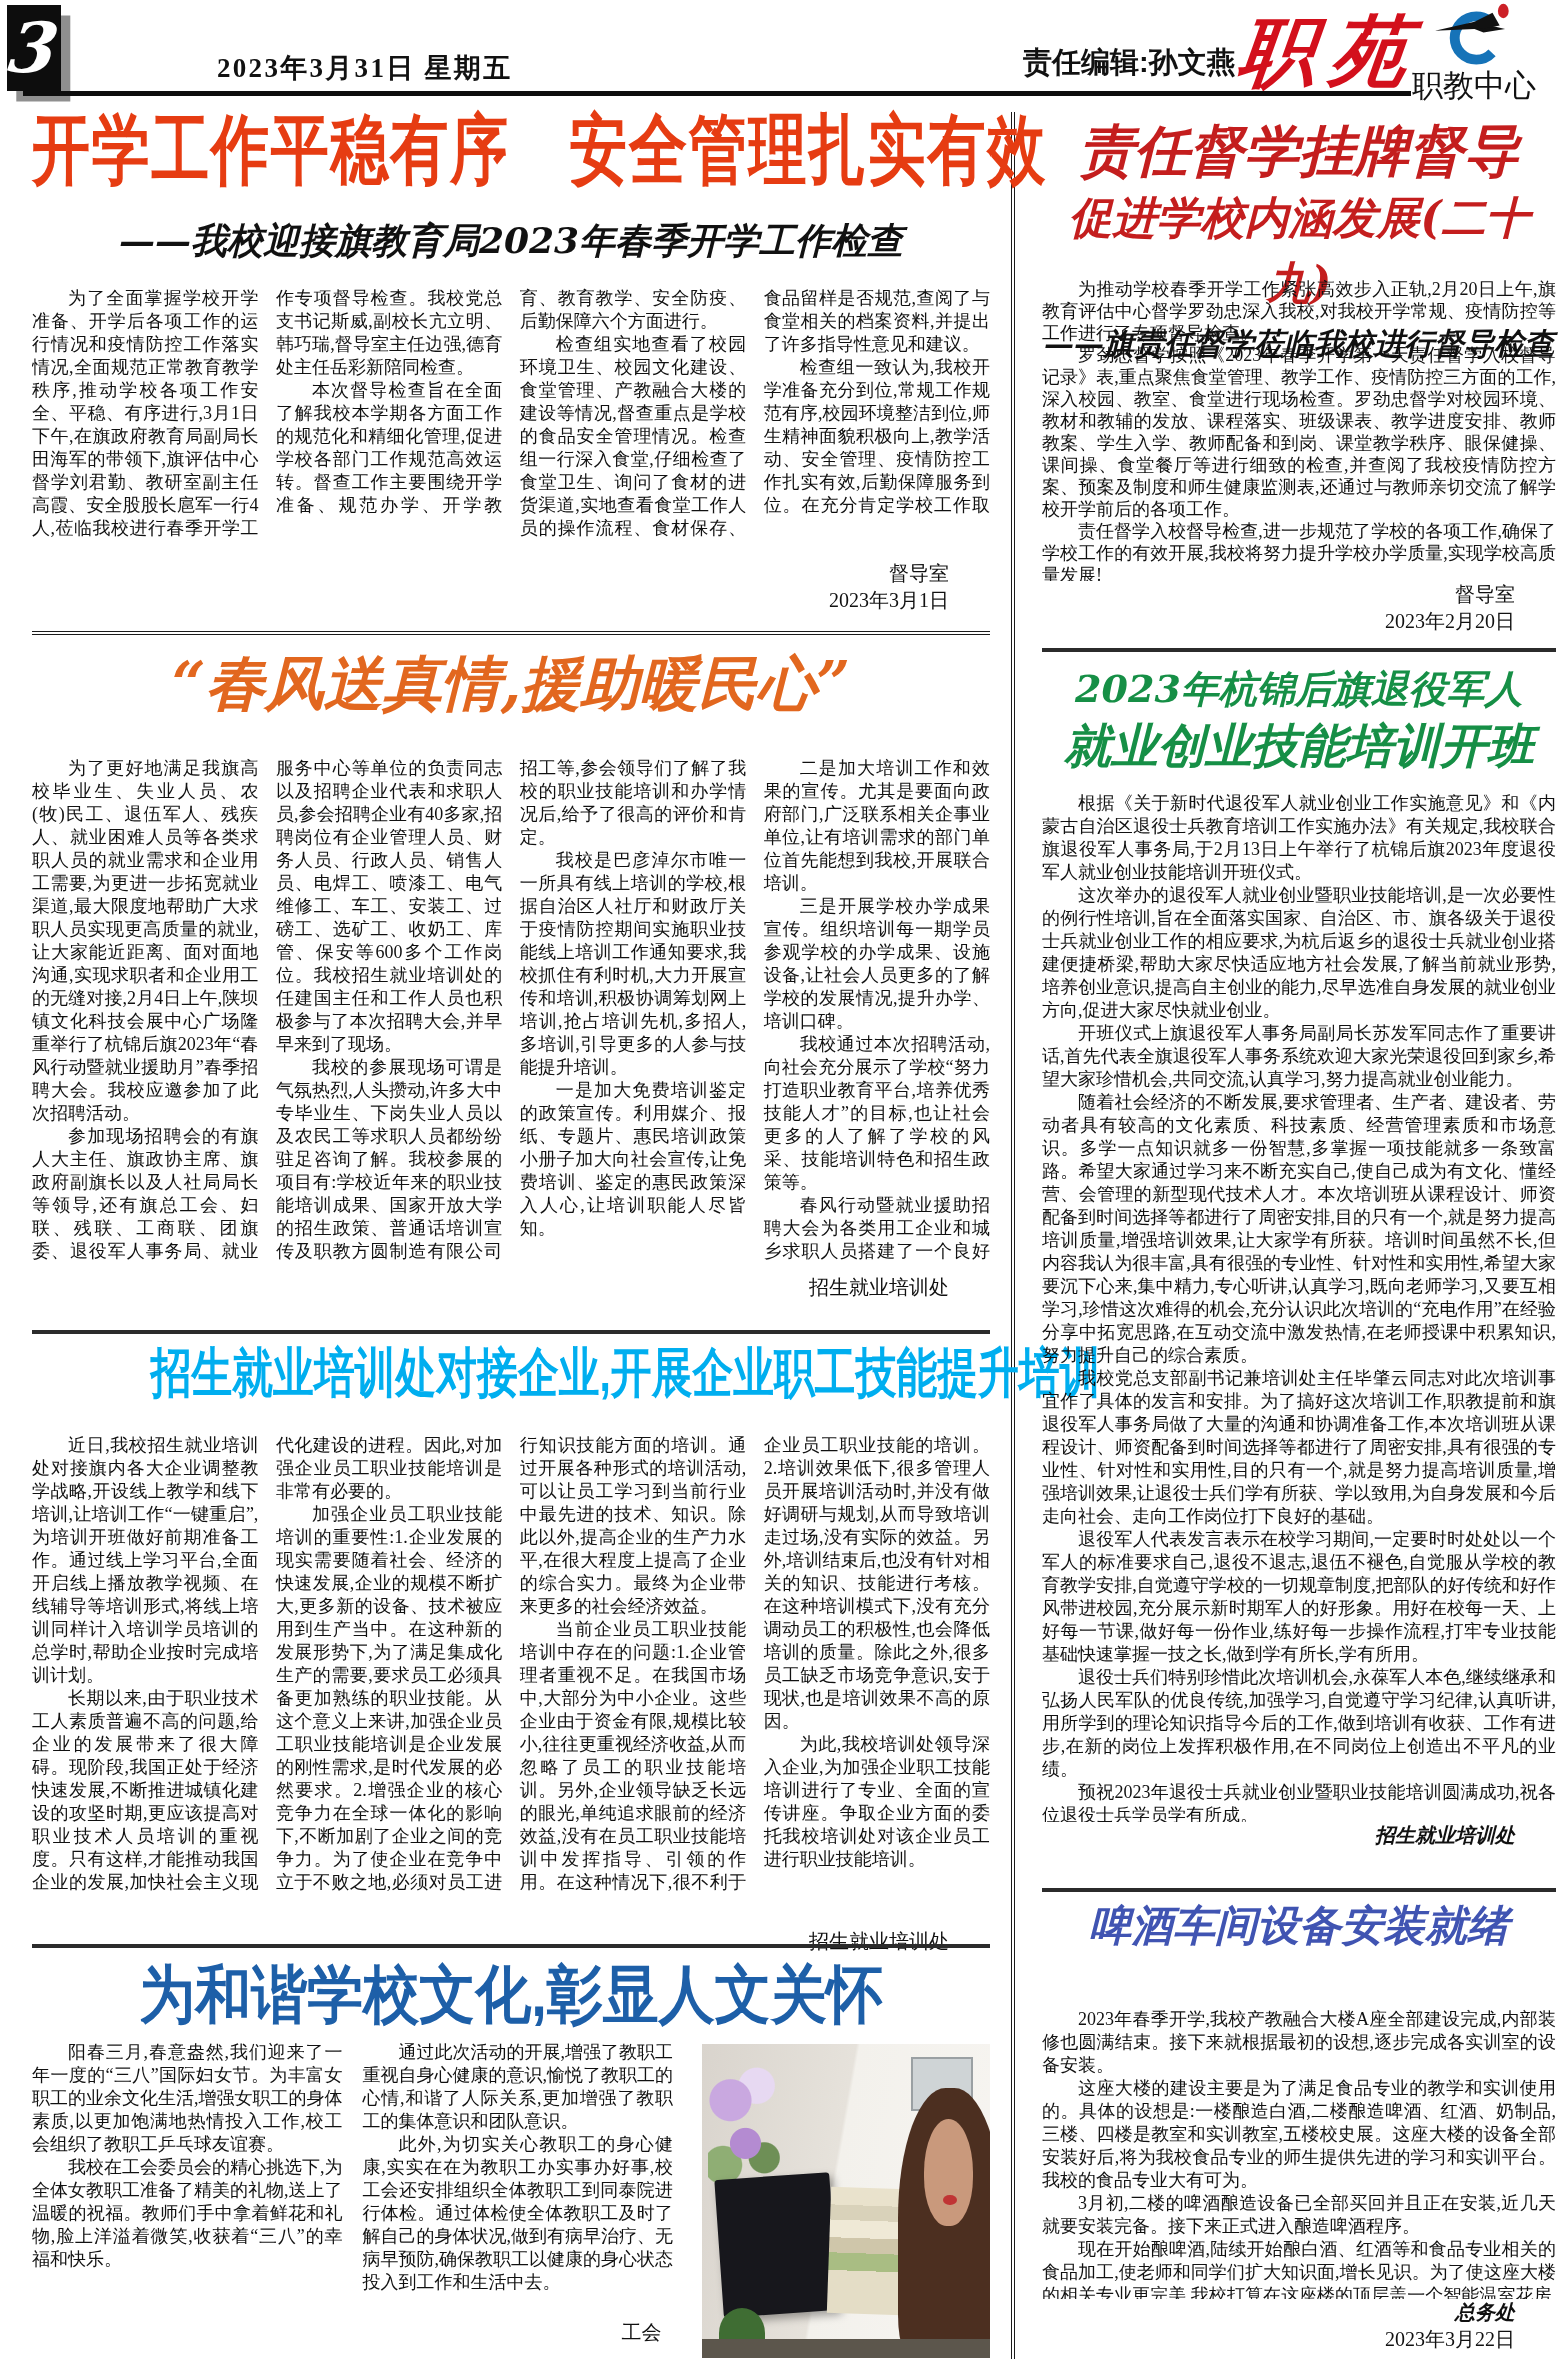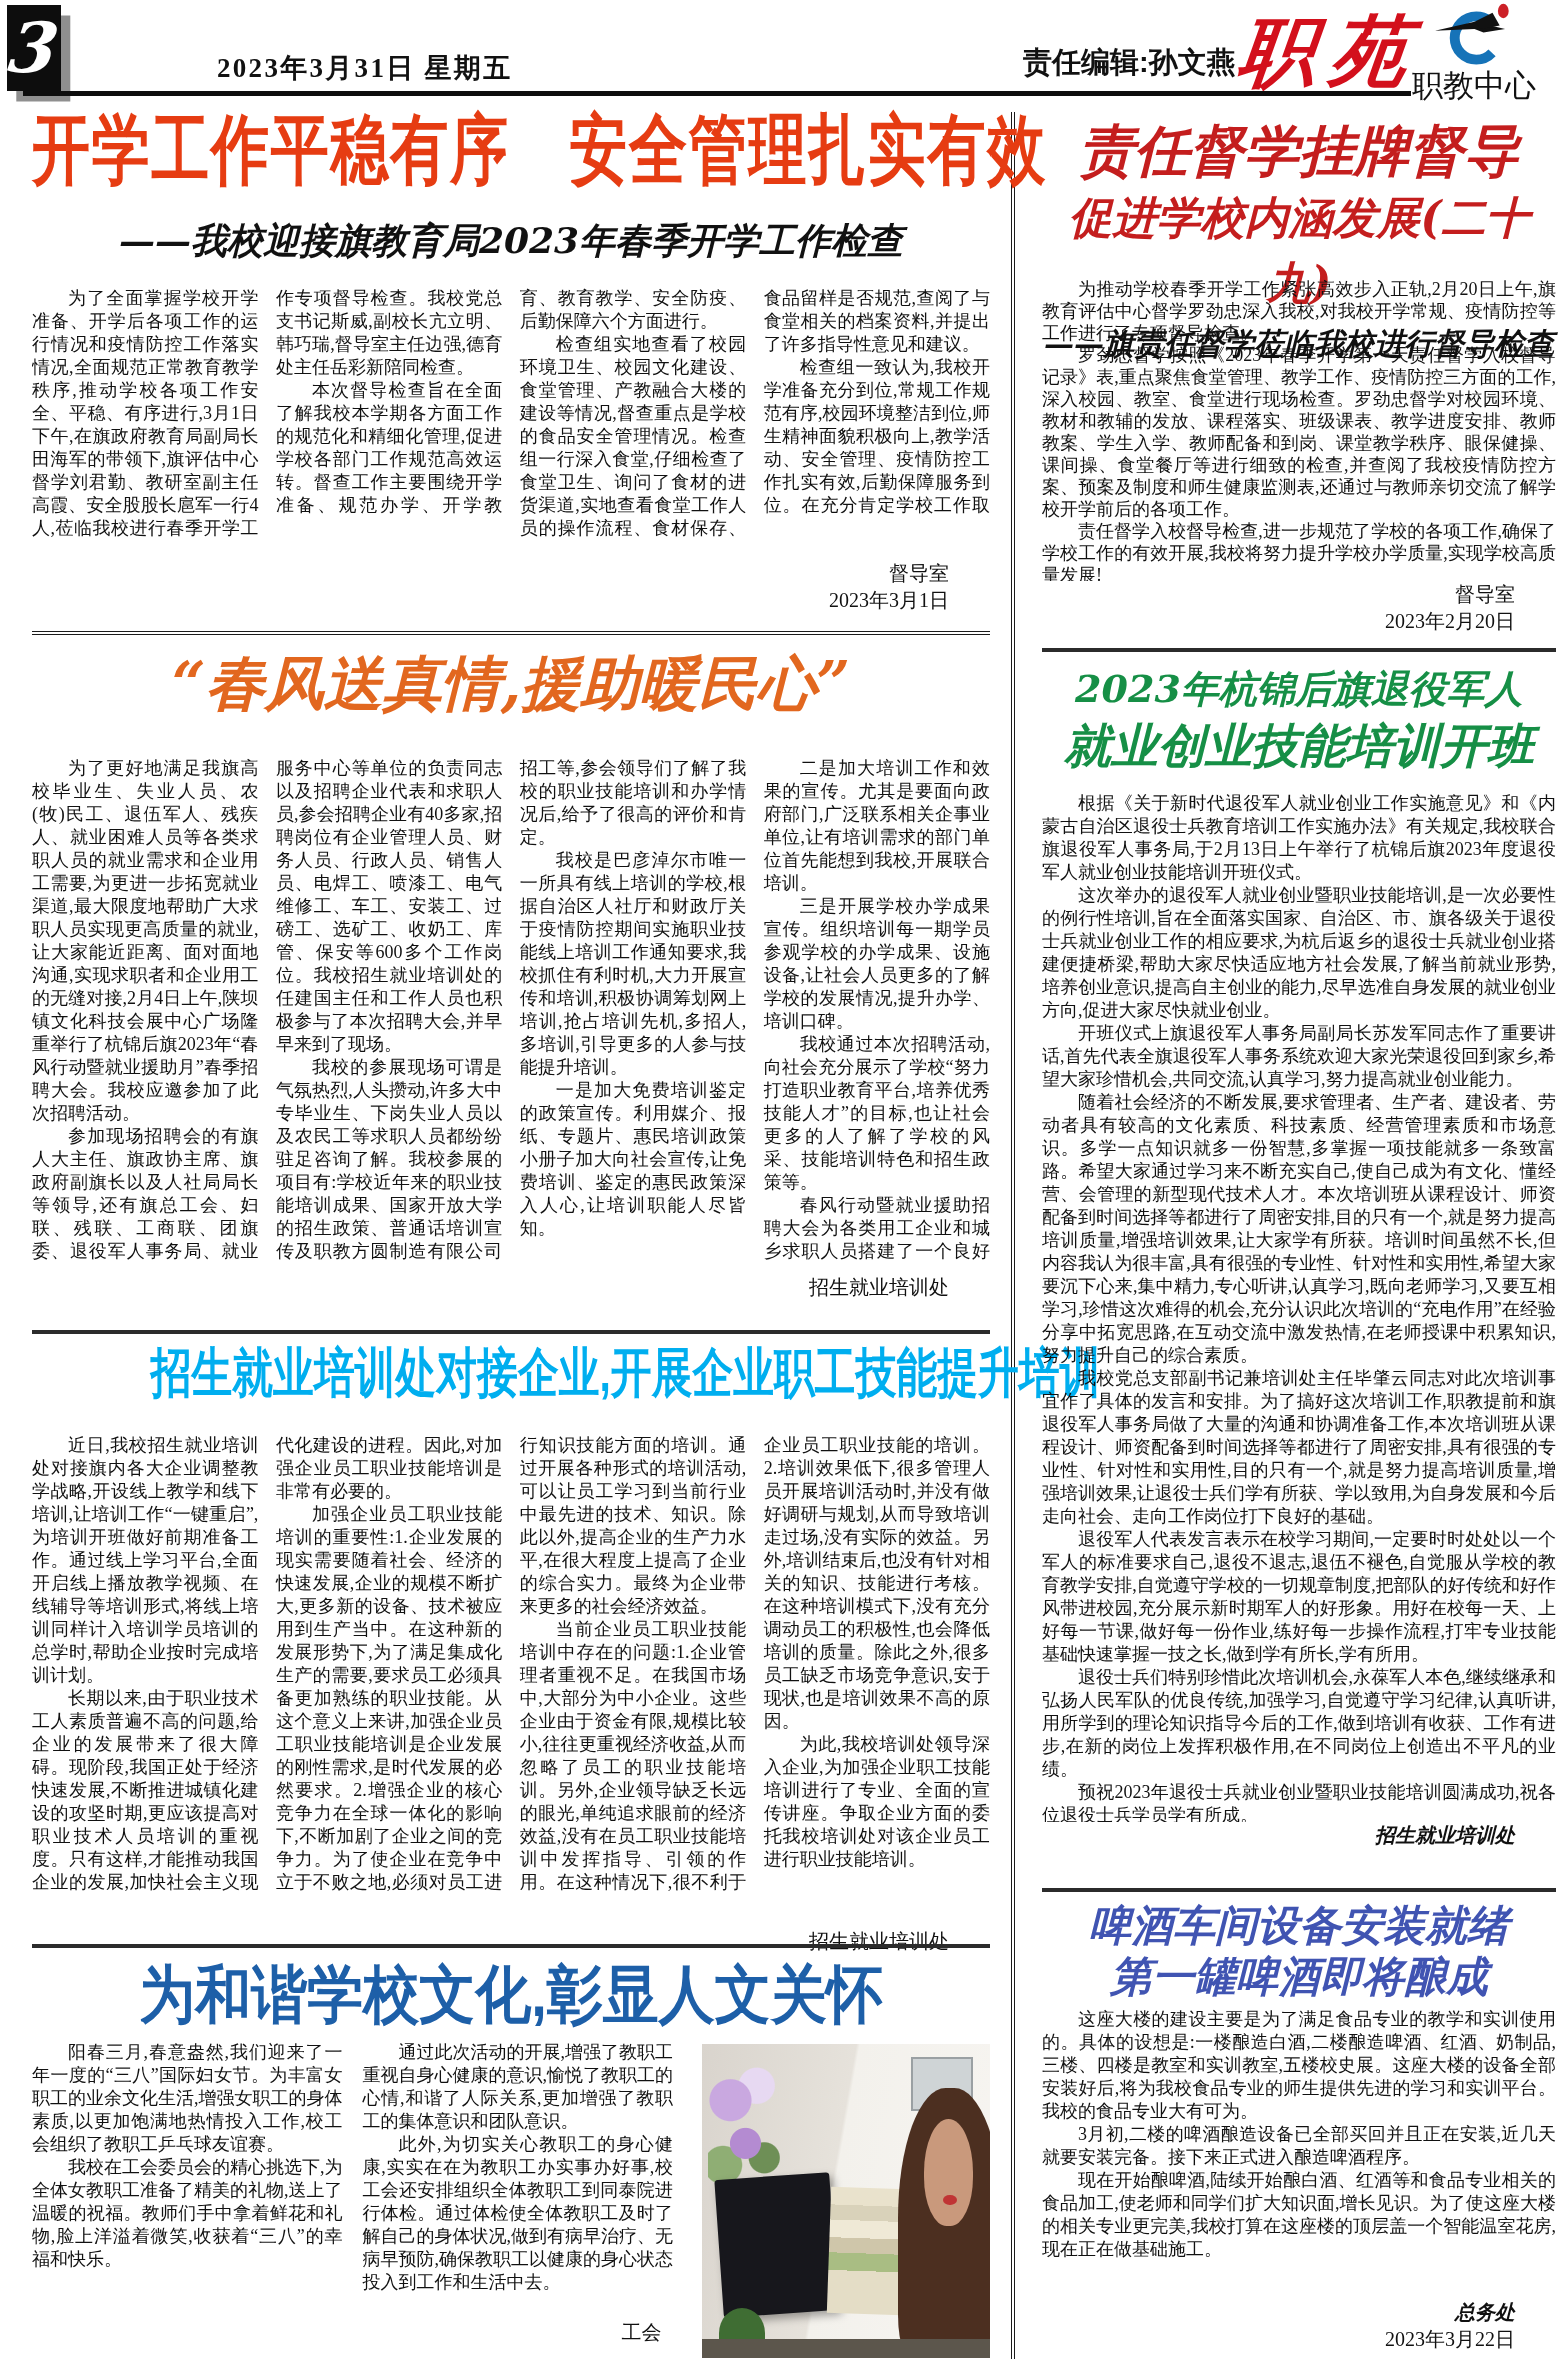--- a/index.html
+++ b/index.html
@@ -199,7 +199,6 @@
 
   <div style="position:absolute;left:1042px;top:1900px;width:514px;" class="center">
     <div class="h-script" style="font-size:42px;color:#4054b2;line-height:51px;">啤酒车间设备安装就绪</div>
-    <div class="h-script" style="font-size:42px;color:#4054b2;line-height:51px;">第一罐啤酒即将酿成</div>
   </div>
   <div style="position:absolute;left:1042px;top:2008px;width:514px;height:349px;">
     <div class="bodytext" style="height:291px;line-height:23px;">

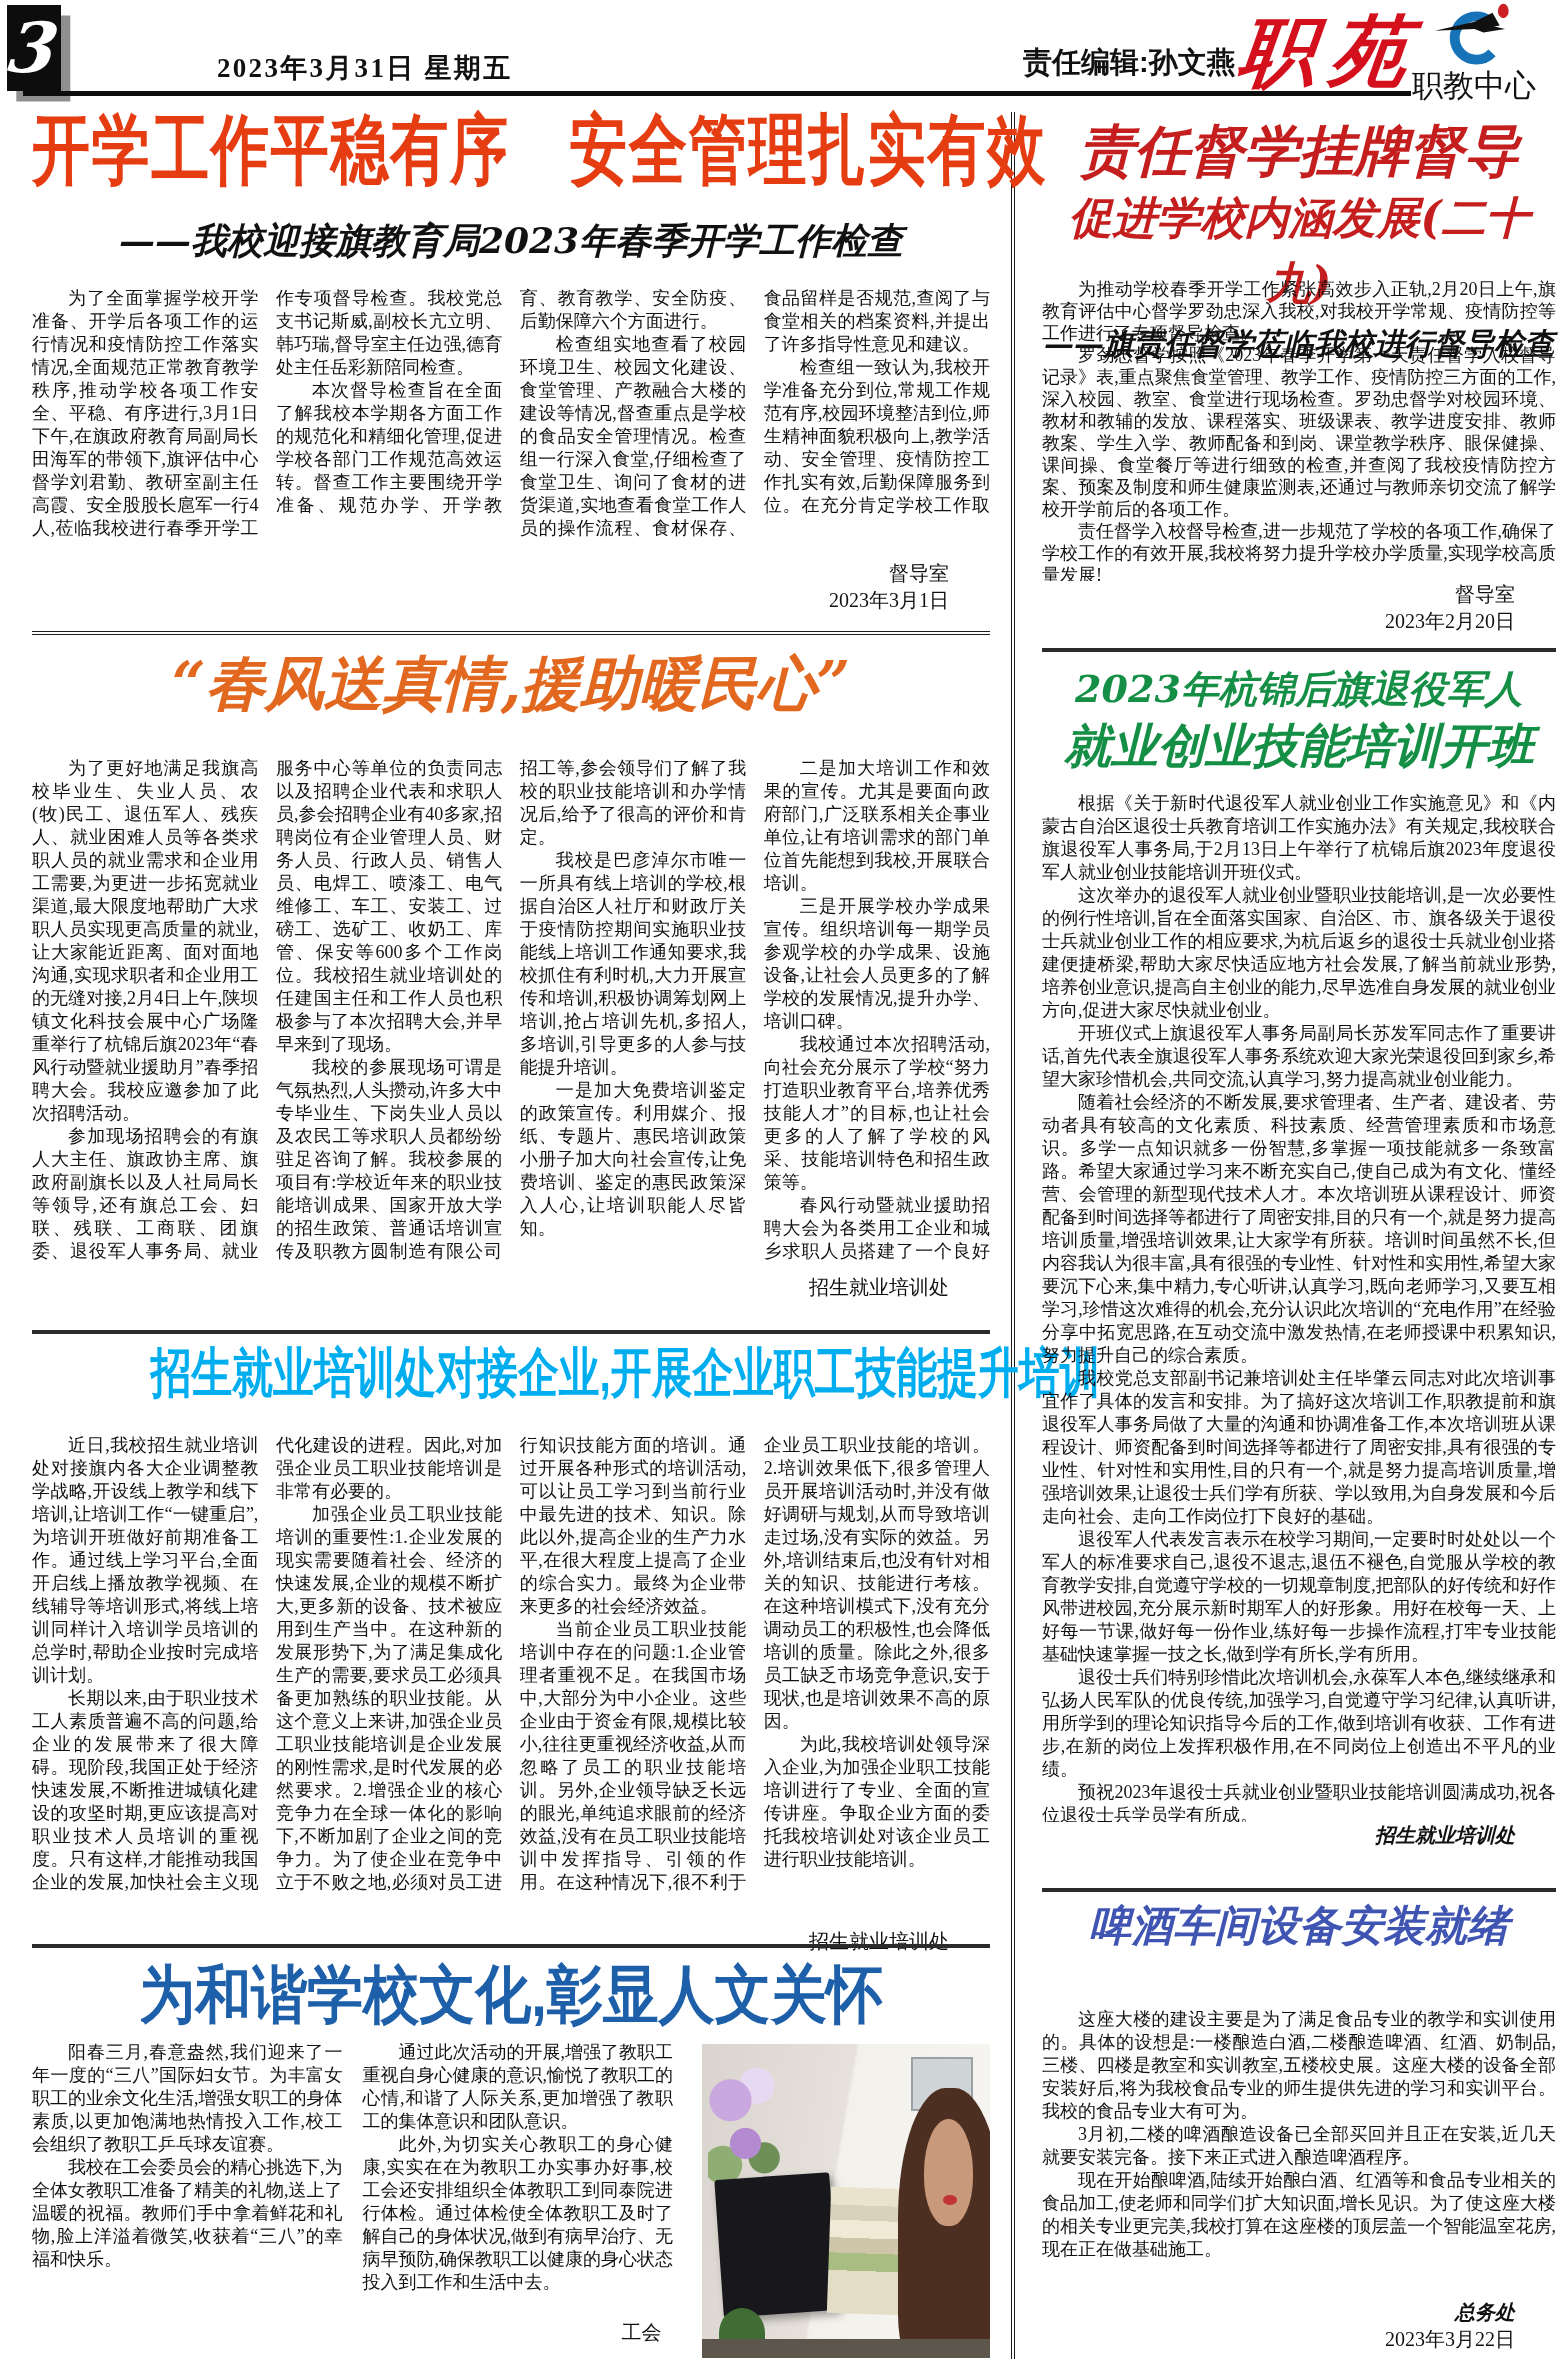--- a/index.html
+++ b/index.html
@@ -202,6 +202,7 @@
   </div>
   <div style="position:absolute;left:1042px;top:2008px;width:514px;height:349px;">
     <div class="bodytext" style="height:291px;line-height:23px;">
+      <p>2023年春季开学,我校产教融合大楼A座全部建设完成,内部装修也圆满结束。接下来就根据最初的设想,逐步完成各实训室的设备安装。</p>
       <p>这座大楼的建设主要是为了满足食品专业的教学和实训使用的。具体的设想是:一楼酿造白酒,二楼酿造啤酒、红酒、奶制品,三楼、四楼是教室和实训教室,五楼校史展。这座大楼的设备全部安装好后,将为我校食品专业的师生提供先进的学习和实训平台。我校的食品专业大有可为。</p>
       <p>3月初,二楼的啤酒酿造设备已全部买回并且正在安装,近几天就要安装完备。接下来正式进入酿造啤酒程序。</p>
       <p>现在开始酿啤酒,陆续开始酿白酒、红酒等和食品专业相关的食品加工,使老师和同学们扩大知识面,增长见识。为了使这座大楼的相关专业更完美,我校打算在这座楼的顶层盖一个智能温室花房,现在正在做基础施工。</p>

